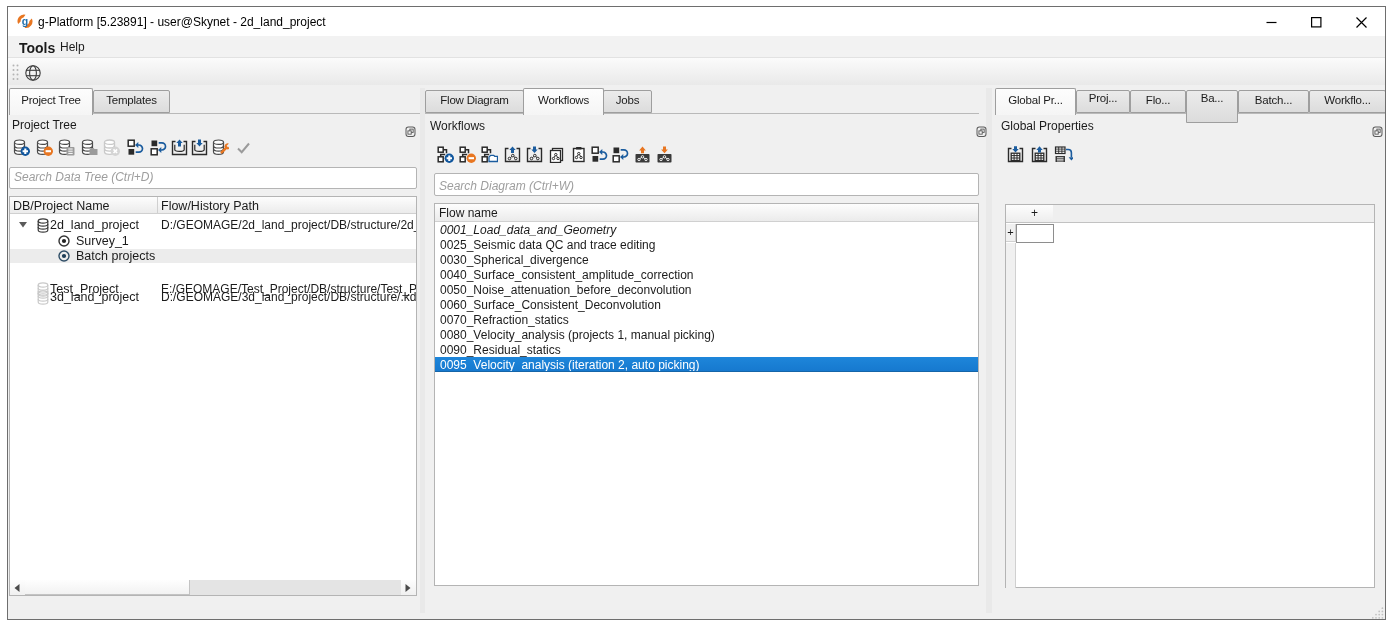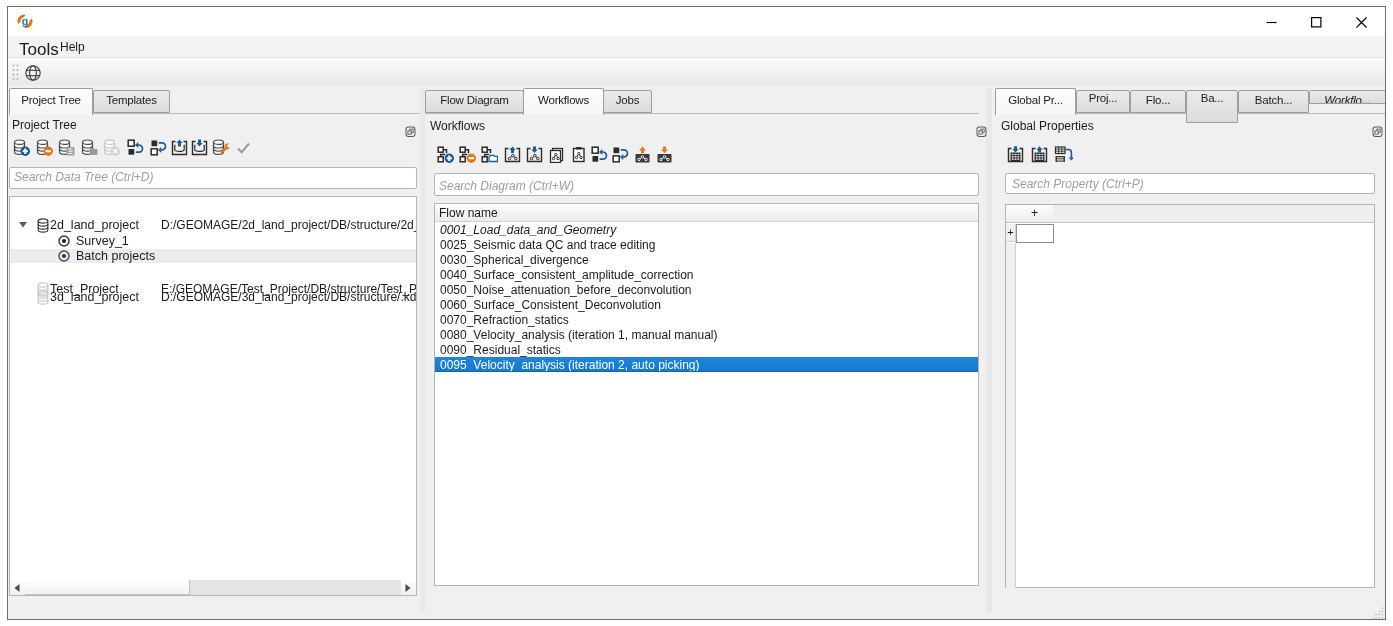--- a/index.html
+++ b/index.html
@@ -185,6 +185,7 @@
     <path d="M14.8,4.5 A6.5,6.5 0 0 1 7.5,13.7 L9.5,10.9 A4,4 0 0 0 12.4,7.1 Z" fill="#e87621"></path>
     <text x="8" y="11" font-size="10.5" font-weight="bold" fill="#2471ad" text-anchor="middle" font-family="Liberation Sans">g</text>
   </svg>
+  <div class="abs" style="left:30px;top:8px;font-size:12px;color:#000;">g-Platform [5.23891] - user@Skynet - 2d_land_project</div>
   <svg class="abs" style="left:1258px;top:10px" width="11" height="11">
       <line x1="0.5" y1="5.5" x2="10.5" y2="5.5" stroke="#000" stroke-width="1.2"></line>
     </svg>

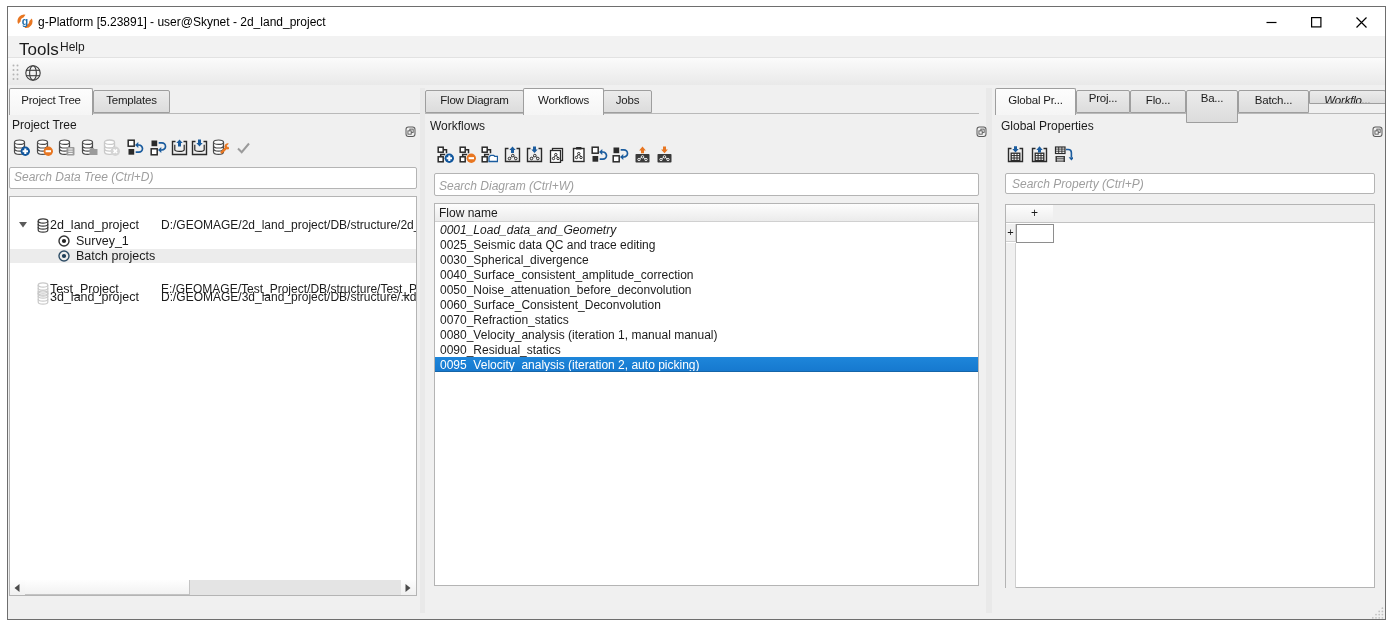--- a/index.html
+++ b/index.html
@@ -197,7 +197,7 @@
     </svg>
 
   <div class="abs" style="left:0;top:29px;width:1379px;height:22px;background:#f2f2f2;border-bottom:1px solid #e2e2e2;"></div>
-  <div class="abs" style="left:11px;top:33px;font-size:17px;">Tools</div>
+  <div class="abs" style="left:11px;top:33px;font-size:14px;font-weight:bold;">Tools</div>
   <div class="abs" style="left:52px;top:33px;font-size:12px;">Help</div>
 
   <div class="abs" style="left:0;top:51px;width:1379px;height:27px;background:linear-gradient(#fbfbfb,#e9e9e9);"></div>

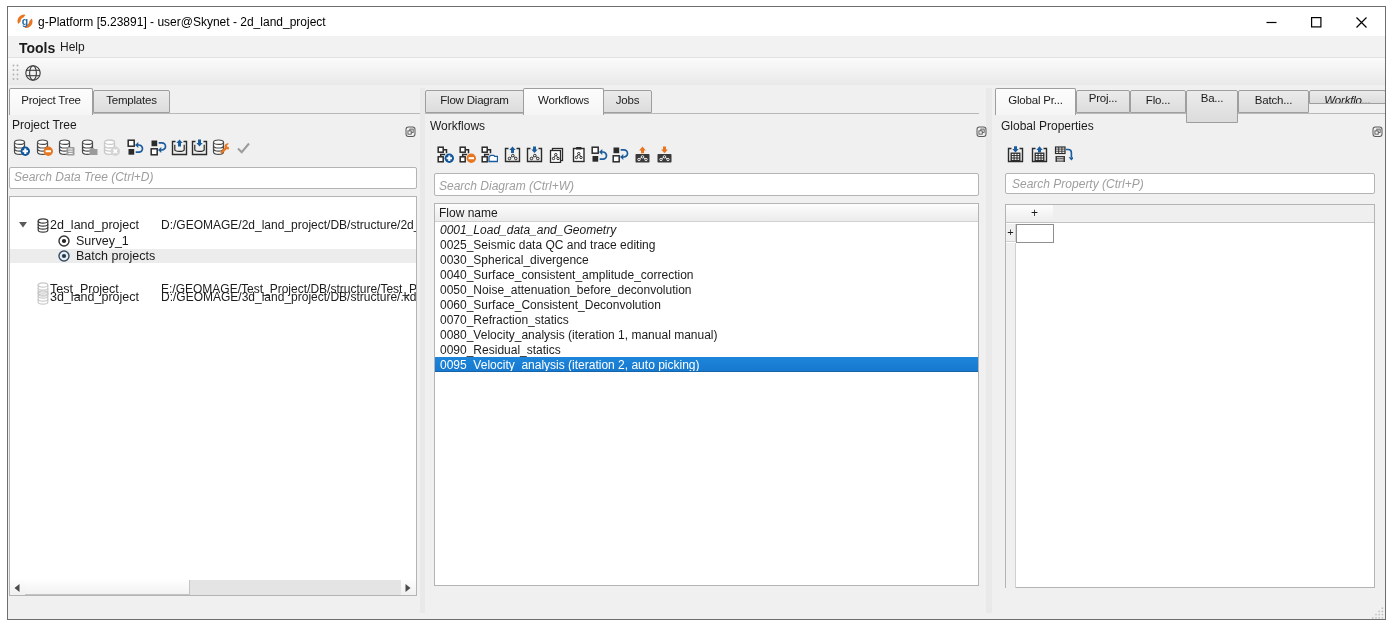--- a/index.html
+++ b/index.html
@@ -441,7 +441,7 @@
   <div class="tab" style="left:1122px;top:83px;width:56px;height:23px;padding-top:3px;">Flo...</div>
   <div class="tab" style="left:1178px;top:83px;width:52px;height:33px;padding-top:1px;">Ba...</div>
   <div class="tab" style="left:1230px;top:83px;width:71px;height:23px;padding-top:3px;">Batch...</div>
-  <div class="tab" style="left:1301px;top:83px;width:77px;height:14px;padding-top:3px;font-style:italic;">Workflo...</div>
+  <div class="tab" style="left:1301px;top:83px;width:77px;height:23px;padding-top:3px;">Workflo...</div>
   <div class="tab active" style="left:987px;top:81px;width:81px;height:27px;padding-top:5px;">Global Pr...</div>
   <div class="ptitle" style="left:993px;top:112px;">Global Properties</div>
   <svg class="ficon" style="left:1364px;top:119px" width="11" height="12" viewBox="0 0 11 12">

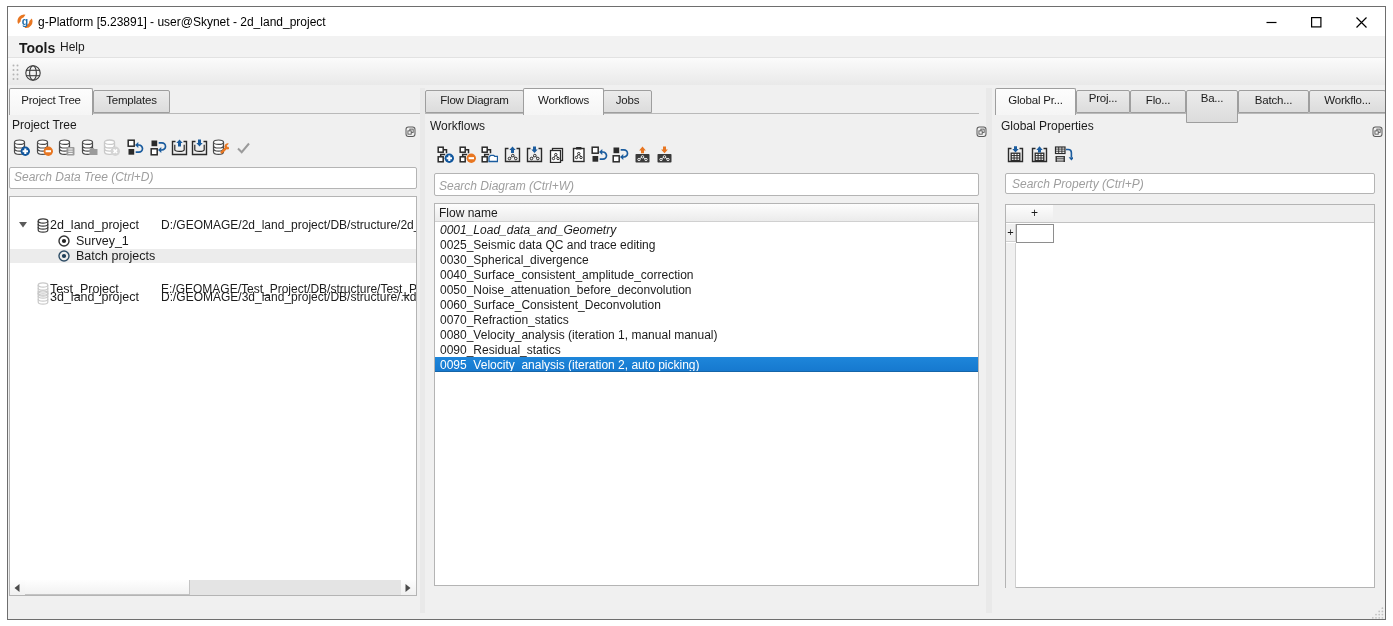--- a/index.html
+++ b/index.html
@@ -460,9 +460,6 @@
         <use href="#s-tref"></use>
       </svg>
   </div>
-  <div class="search" style="left:997px;top:166px;width:370px;height:21px;">
-      <span>Search Property (Ctrl+P)</span>
-    </div>
   <div class="tframe" style="left:997px;top:197px;width:370px;height:384px;">
     <div class="abs" style="left:0;top:0;width:368px;height:18px;background:#efefef;border-bottom:1px solid #c2c2c2;"></div>
     <div class="abs" style="left:0;top:0;width:47px;height:18px;background:linear-gradient(#fdfdfd,#ededed);border-bottom:1px solid #c2c2c2;"></div>

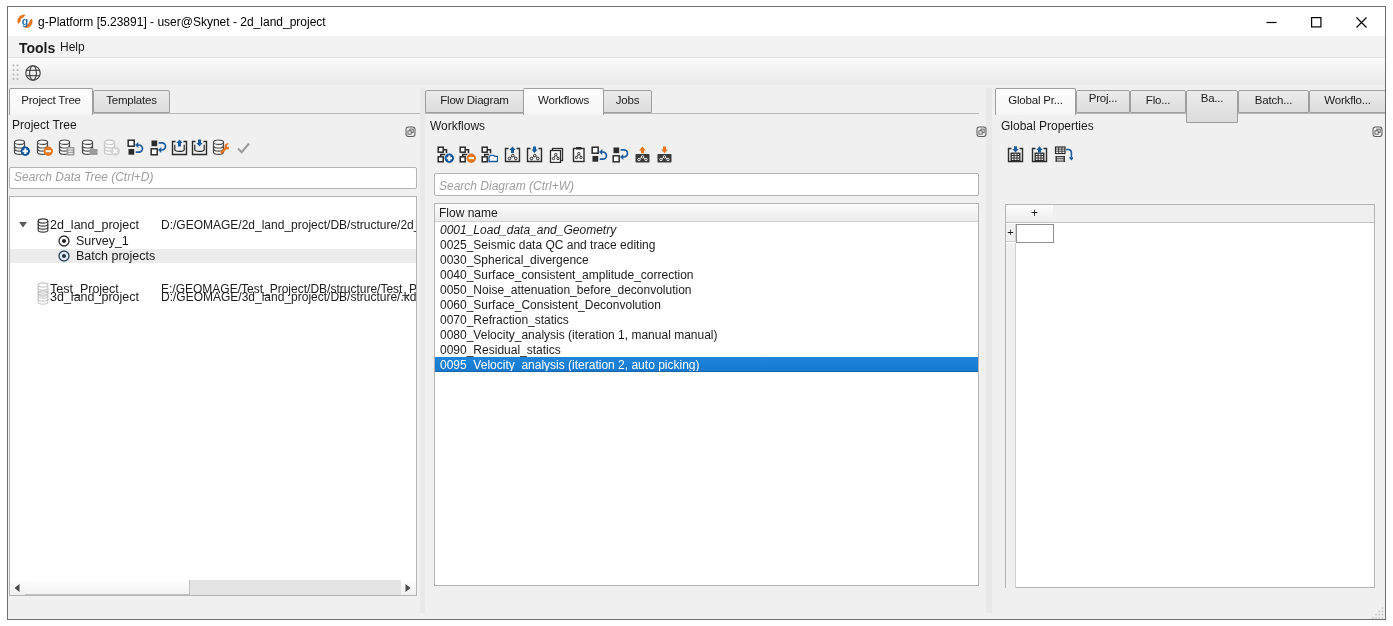--- a/index.html
+++ b/index.html
@@ -279,6 +279,11 @@
       <span style="left:4px;top:2px;">Search Data Tree (Ctrl+D)</span>
     </div>
   <div class="tframe" style="left:1px;top:189px;width:408px;height:400px;">
+    <div class="hdr" id="lefthdr" style="left:0;top:0;width:406px;height:17px;">
+      <div class="abs" style="left:3px;top:2px;">DB/Project Name</div>
+      <div class="abs" style="left:151px;top:2px;">Flow/History Path</div>
+      <div class="abs" style="left:147px;top:0;width:1px;height:17px;background:#d0d0d0;"></div>
+    </div>
     <div id="treerows">
       <div class="row" style="left:0;top:20px;width:406px;height:17px;">
         <svg class="abs" style="left:9px;top:5px" width="8" height="6">

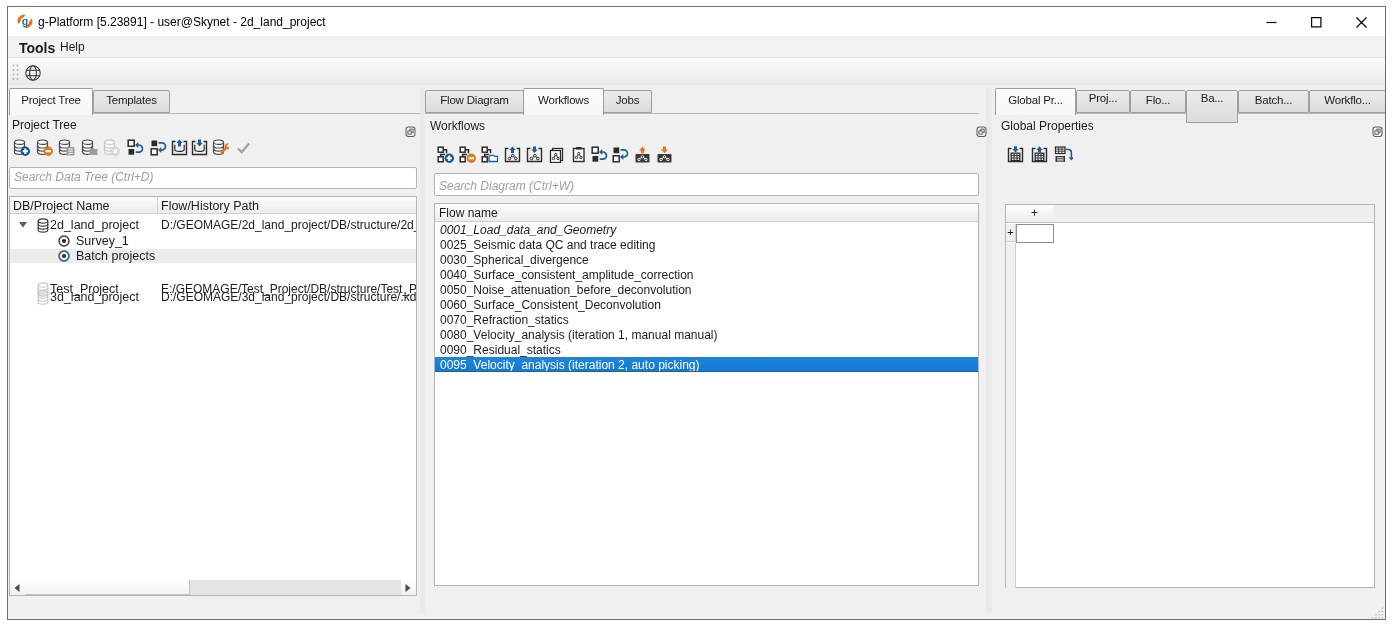--- a/index.html
+++ b/index.html
@@ -431,7 +431,7 @@
           <div class="abs" style="left:5px;top:1px;">0070_Refraction_statics</div>
         </div>
       <div class="row" style="left:0;top:123px;width:543px;height:15px;">
-          <div class="abs" style="left:5px;top:1px;">0080_Velocity_analysis (iteration 1, manual manual)</div>
+          <div class="abs" style="left:5px;top:1px;">0080_Velocity_analysis (projects 1, manual picking)</div>
         </div>
       <div class="row" style="left:0;top:138px;width:648px;height:15px;">
           <div class="abs" style="left:5px;top:1px;">0090_Residual_statics</div>

